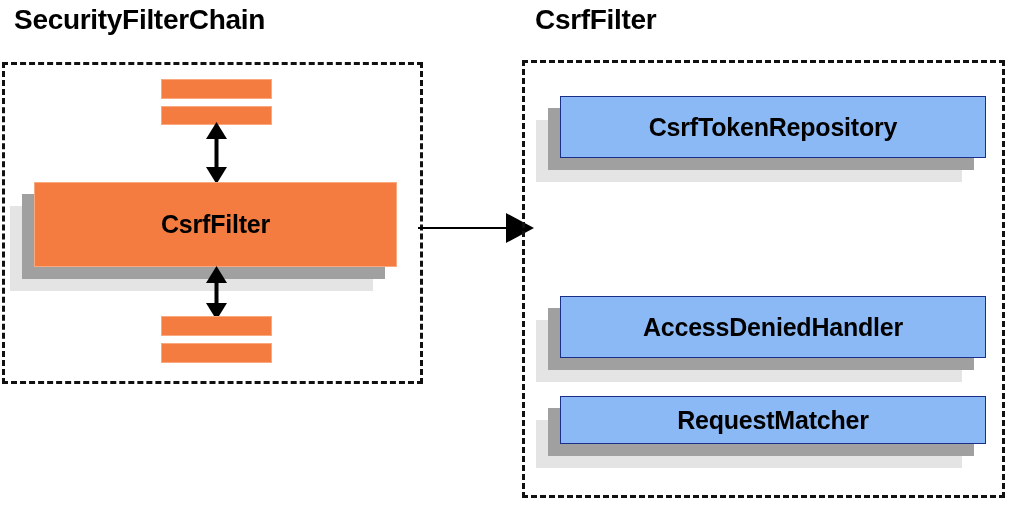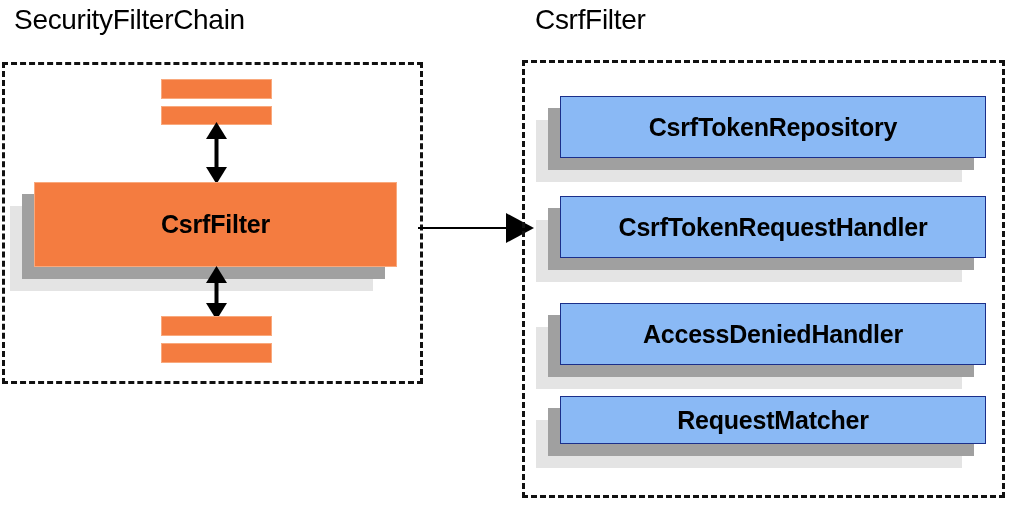--- a/index.html
+++ b/index.html
@@ -22,7 +22,7 @@
   .panel-title {
     position: absolute;
     font-size: 28px;
-    font-weight: normal;
+    font-weight: bold;
     color: #000000;
     letter-spacing: -0.3px;
     white-space: nowrap;

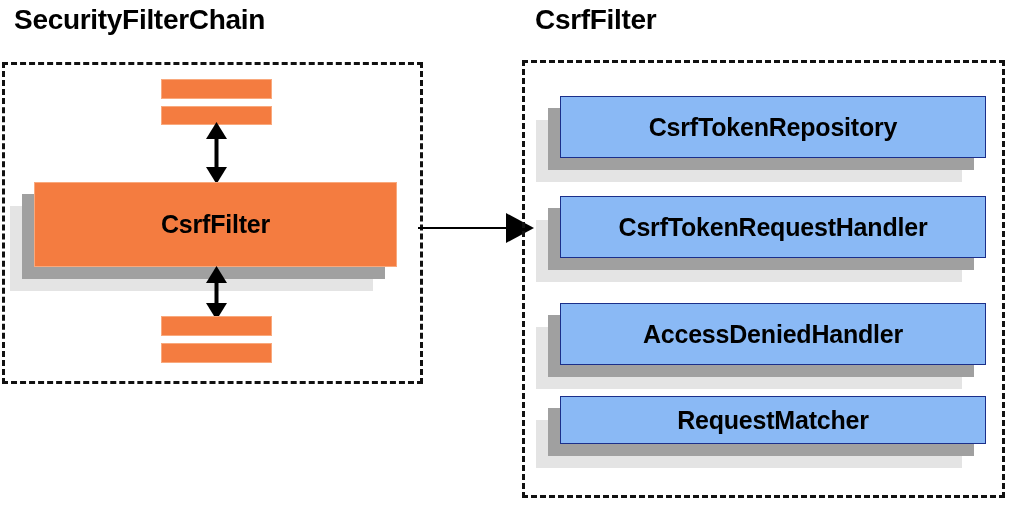--- a/index.html
+++ b/index.html
@@ -175,13 +175,6 @@
     </div>
   </div>
 
-  <div id="card-csrf-token-request-handler" class="stack card-blue">
-    <div class="shade-light"></div>
-    <div class="shade-dark"></div>
-    <div class="face">
-      <span class="face-label">CsrfTokenRequestHandler</span>
-    </div>
-  </div>
 
   <div id="card-access-denied-handler" class="stack card-blue">
     <div class="shade-light"></div>

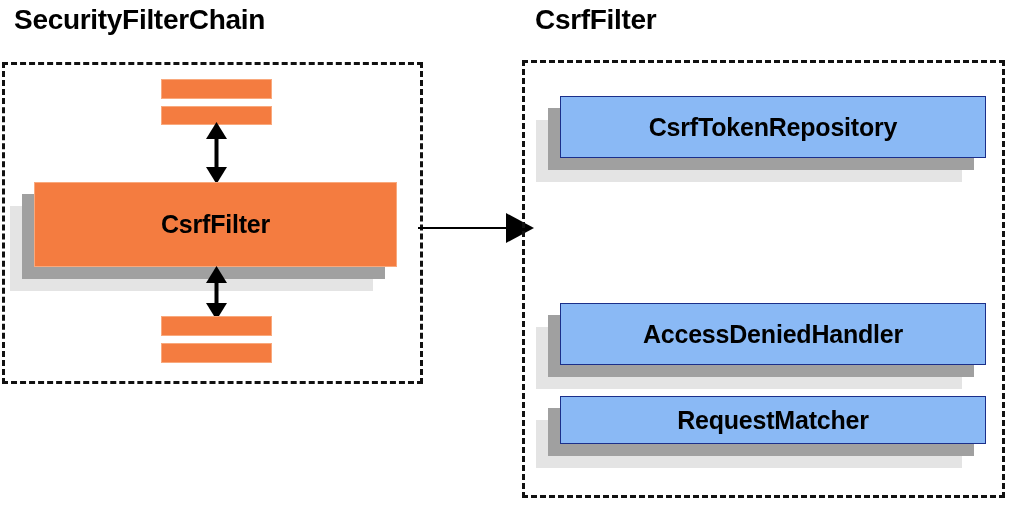--- a/index.html
+++ b/index.html
@@ -96,7 +96,7 @@
   
   #card-csrf-token-repository     { left: 560px; top: 96px;  width: 426px; height: 62px; }
   #card-csrf-token-request-handler{ left: 560px; top: 196px; width: 426px; height: 62px; }
-  #card-access-denied-handler     { left: 560px; top: 296px; width: 426px; height: 62px; margin-top: 7px; }
+  #card-access-denied-handler     { left: 560px; top: 296px; width: 426px; height: 62px; }
   #card-request-matcher           { left: 560px; top: 396px; width: 426px; height: 48px; }
 
   

